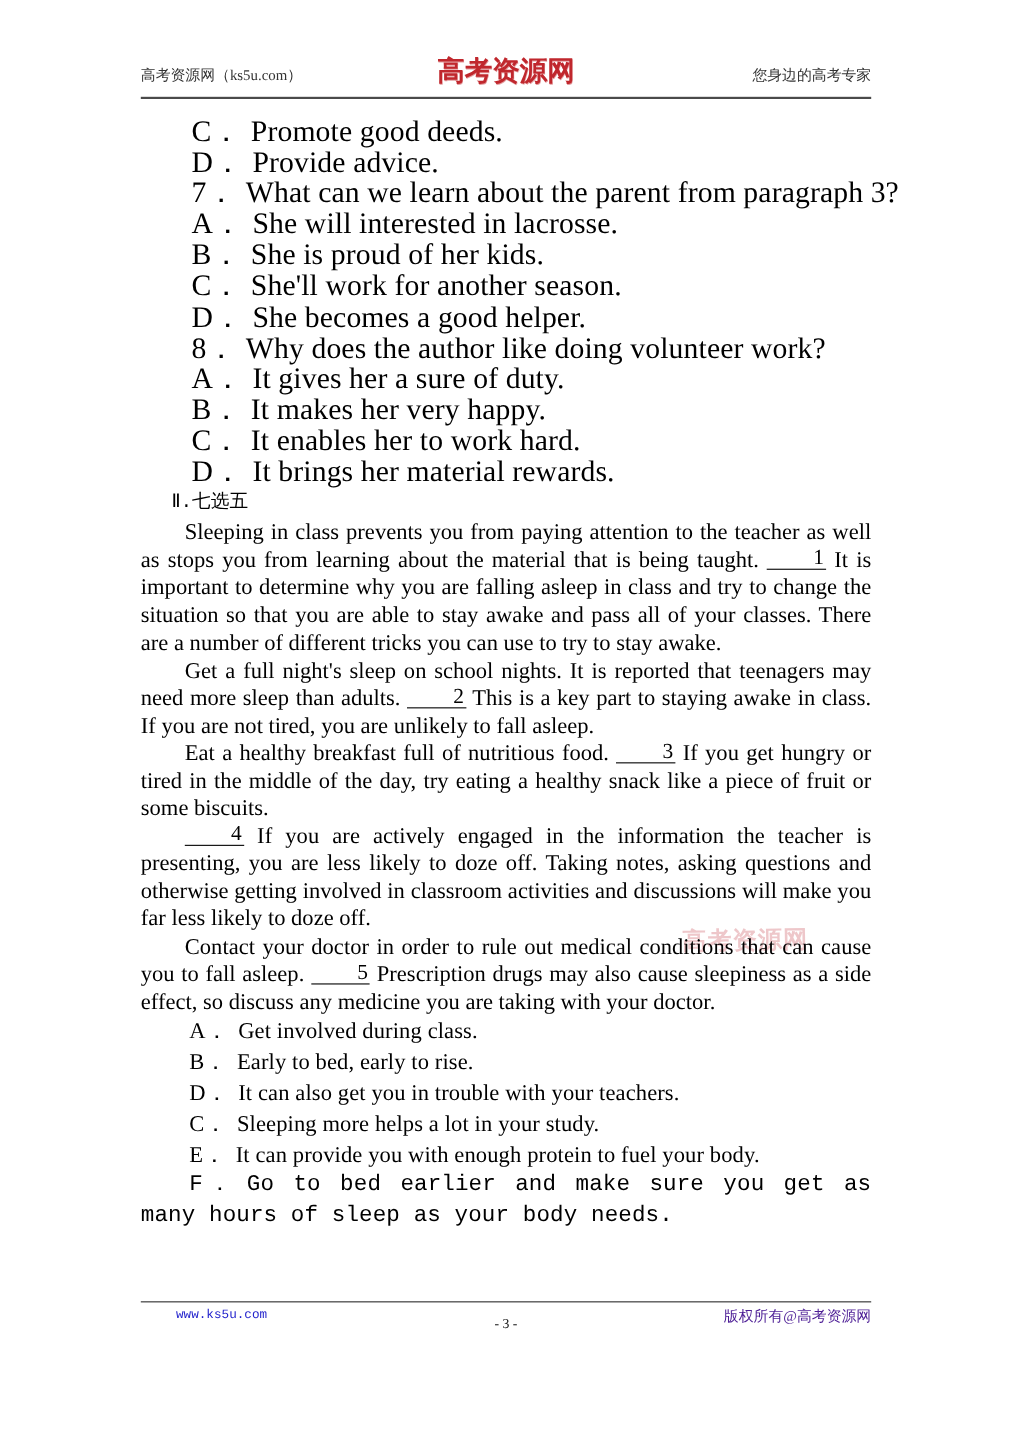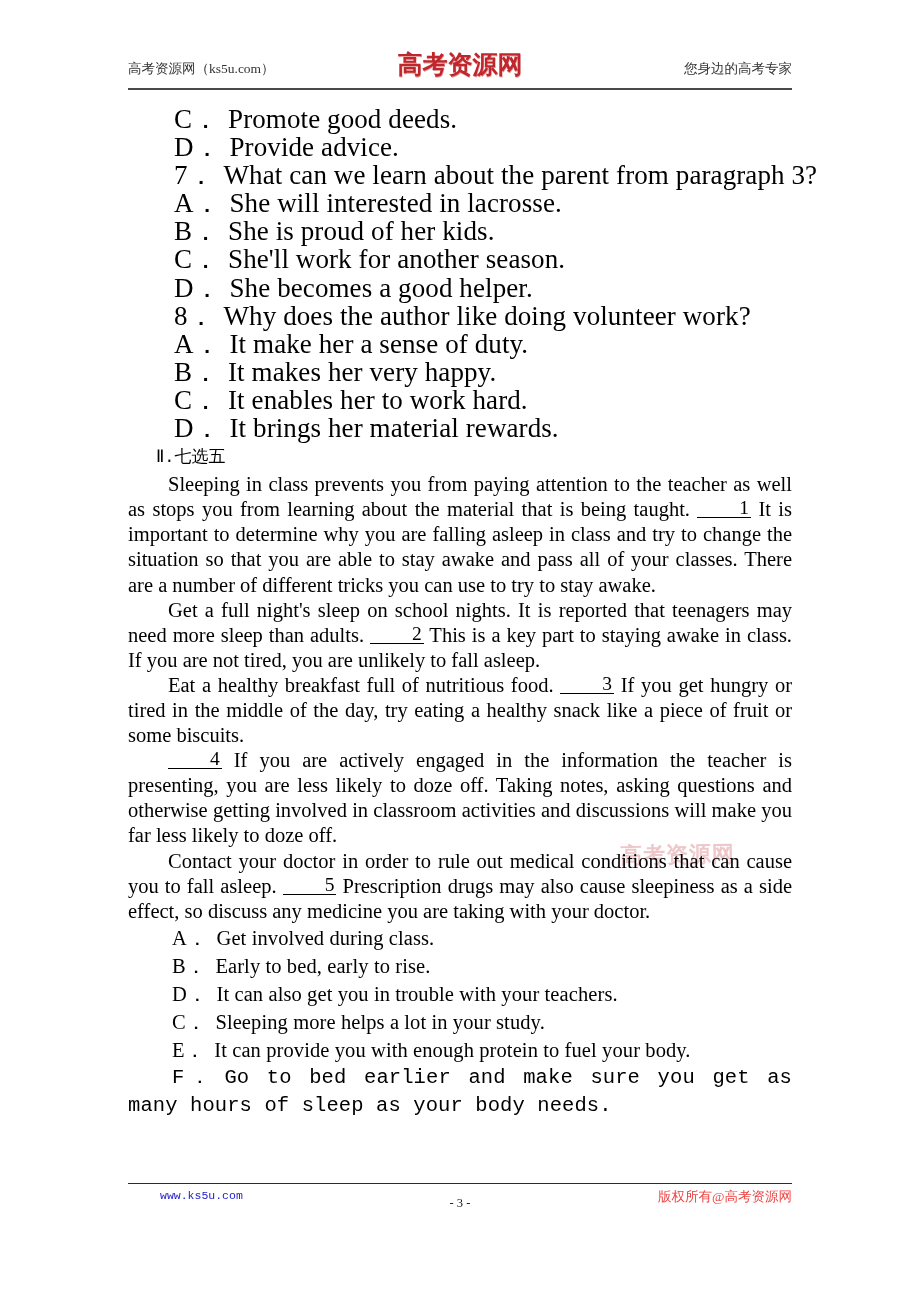--- a/index.html
+++ b/index.html
@@ -238,7 +238,7 @@
 
     <div id="slot-q8">
         <div class="mc-line"><span class="lbl">8．</span><span class="lbl-sep"></span><span>Why does the author like doing volunteer work?</span></div>
-        <div class="mc-line"><span class="lbl">A．</span><span class="lbl-sep"></span><span>It make her a sense of duty.</span></div>
+        <div class="mc-line"><span class="lbl">A．</span><span class="lbl-sep"></span><span>It gives her a sure of duty.</span></div>
         <div class="mc-line"><span class="lbl">B．</span><span class="lbl-sep"></span><span>It makes her very happy.</span></div>
         <div class="mc-line"><span class="lbl">C．</span><span class="lbl-sep"></span><span>It enables her to work hard.</span></div>
         <div class="mc-line"><span class="lbl">D．</span><span class="lbl-sep"></span><span>It brings her material rewards.</span></div>

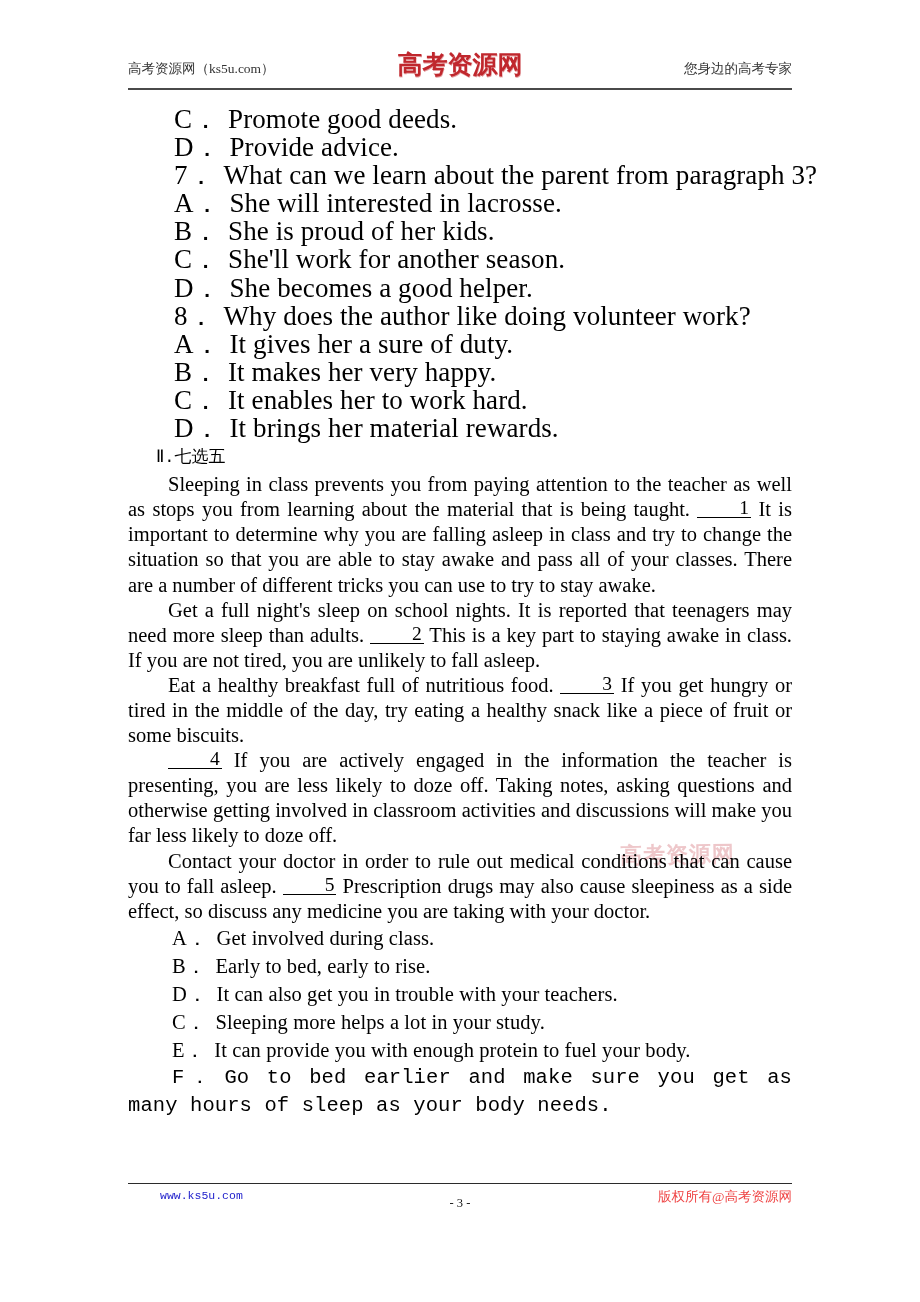--- a/index.html
+++ b/index.html
@@ -113,7 +113,7 @@
     top: 0px;
     font-family: "Liberation Serif", serif;
     font-size: 13.5px;
-    color: #ef4444;
+    color: #4c1d95;
     white-space: nowrap;
   }
 

